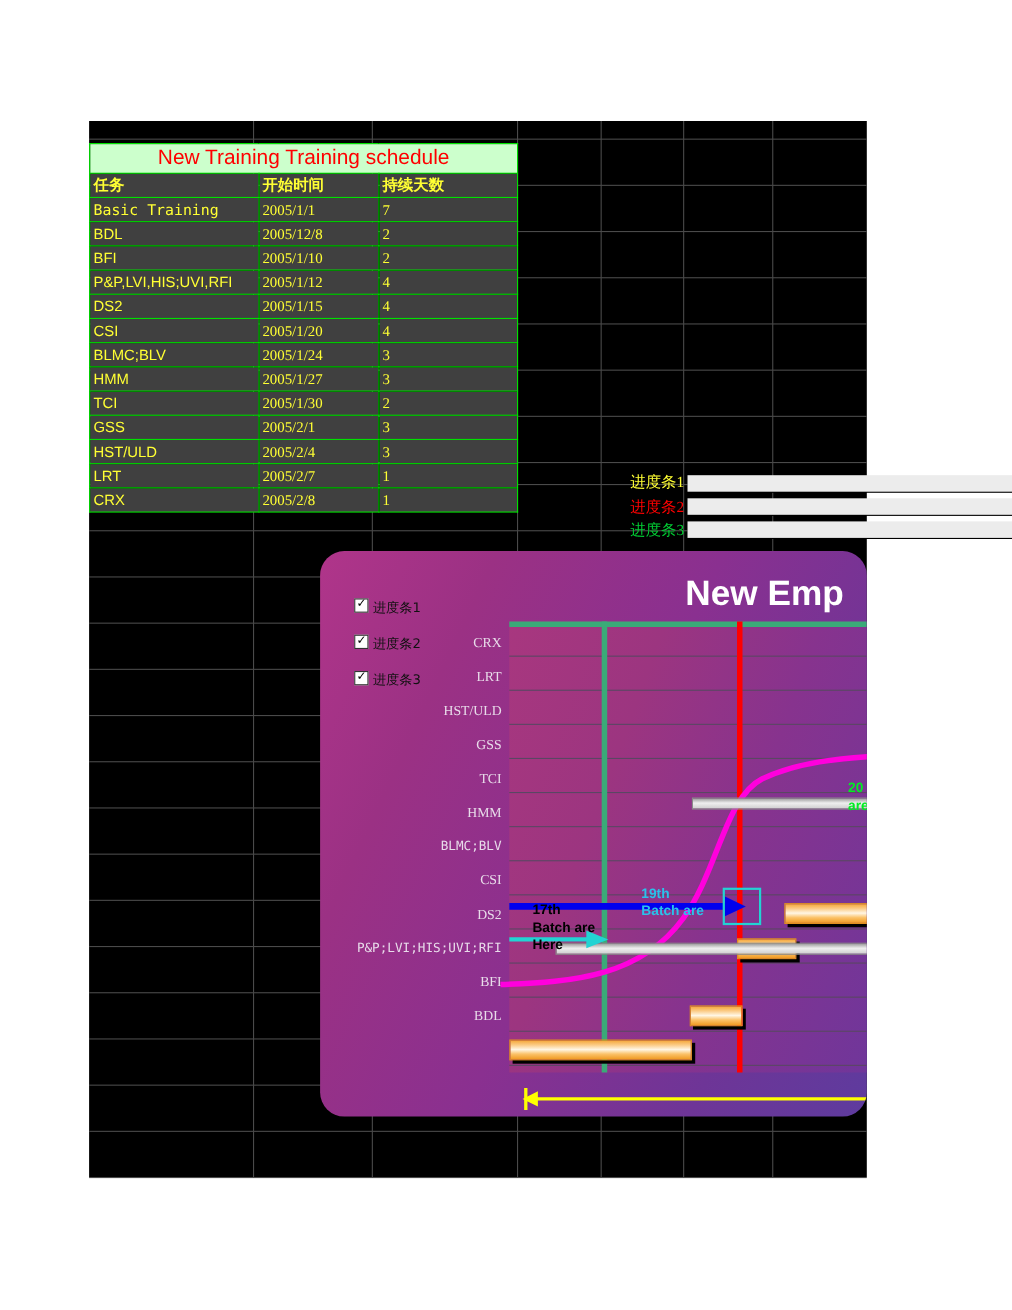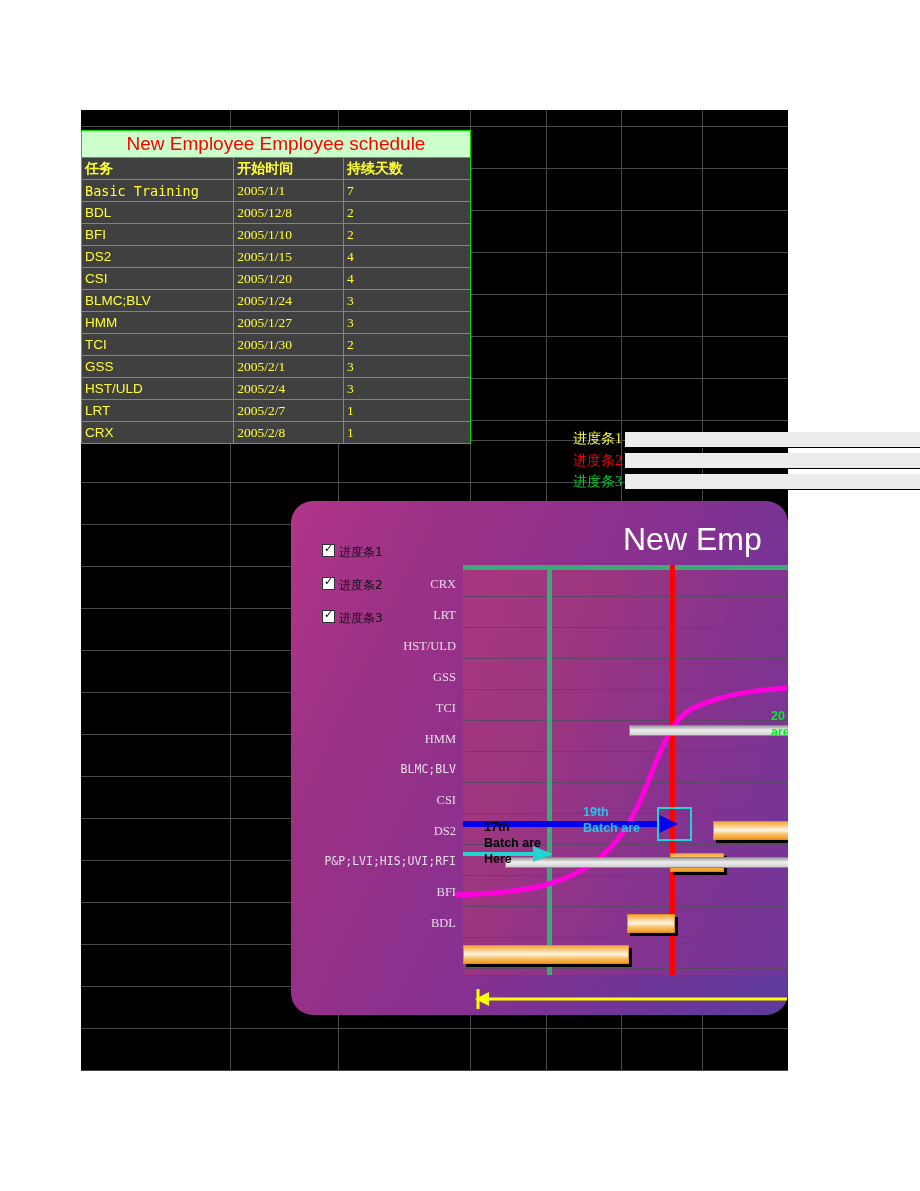--- a/index.html
+++ b/index.html
@@ -111,7 +111,7 @@
 <table id="sched">
   <tbody>
       <tr class="title">
-    <td colspan="3">New Employee Employee schedule</td>
+    <td colspan="3">New Training Training schedule</td>
   </tr>
   <tr class="hdr">
     <td style="width:150px">任务</td>

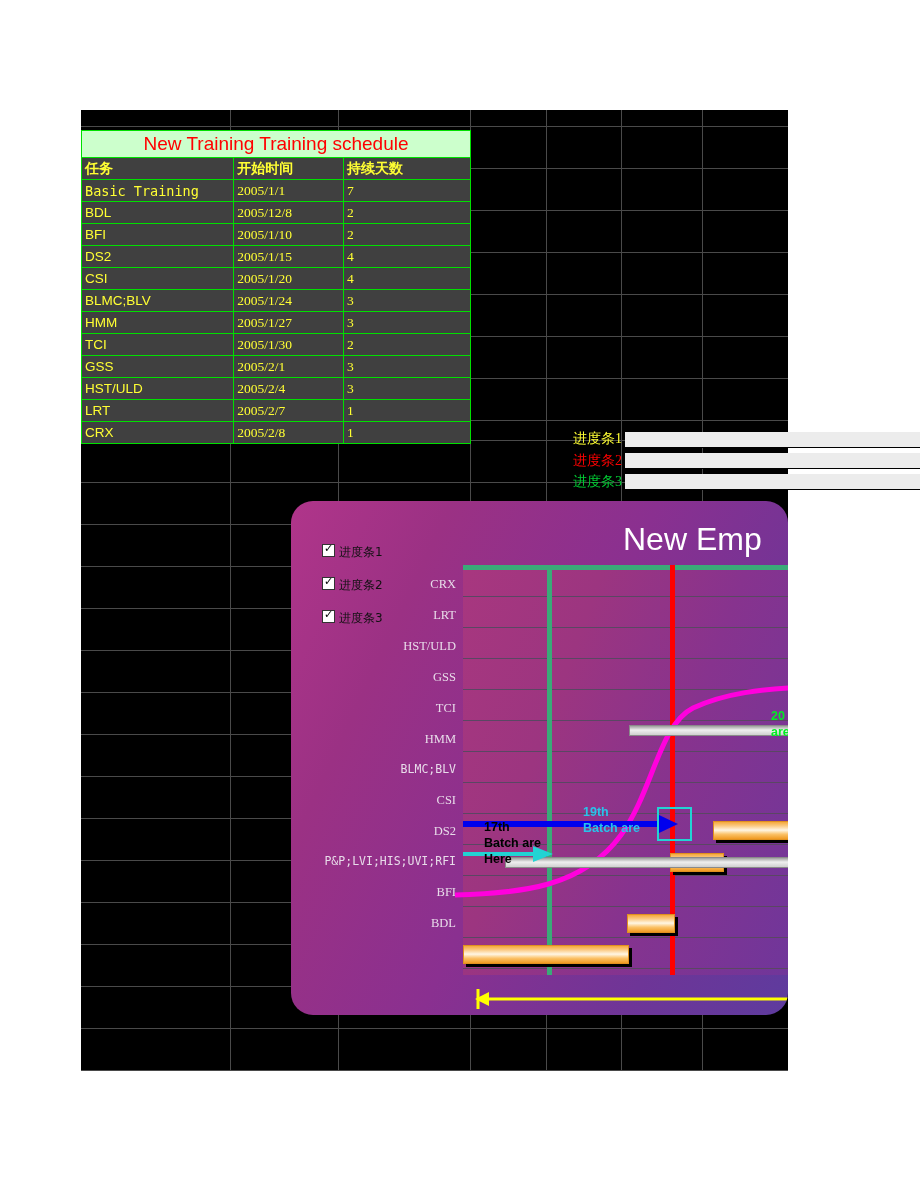--- a/index.html
+++ b/index.html
@@ -134,6 +134,11 @@
     <td class="serif">2</td>
   </tr>
   <tr>
+    <td class="task">P&amp;P,LVI,HIS;UVI,RFI</td>
+    <td class="serif">2005/1/12</td>
+    <td class="serif">4</td>
+  </tr>
+  <tr>
     <td class="task">DS2</td>
     <td class="serif">2005/1/15</td>
     <td class="serif">4</td>

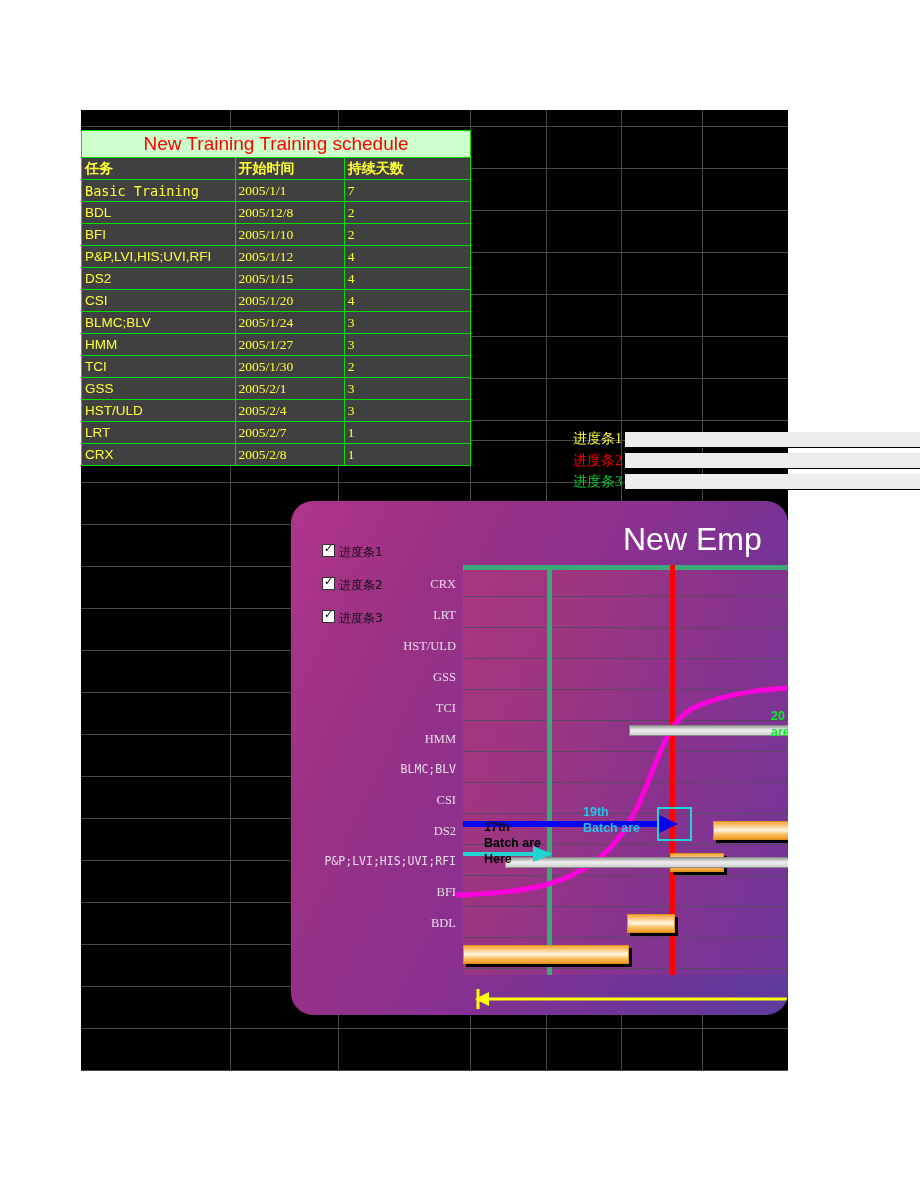--- a/index.html
+++ b/index.html
@@ -44,7 +44,7 @@
   .chkbox:after{content:"\2713";position:absolute;left:1px;top:-3px;
           font-size:11px;color:#000;line-height:13px;}
   #ctitle{position:absolute;left:332px;top:20px;font-size:32px;
-          font-weight:normal;color:#ffffff;white-space:nowrap;}
+          font-weight:bold;color:#ffffff;white-space:nowrap;}
 
   
   #plot{position:absolute;left:172px;top:64px;width:325px;height:410px;}

